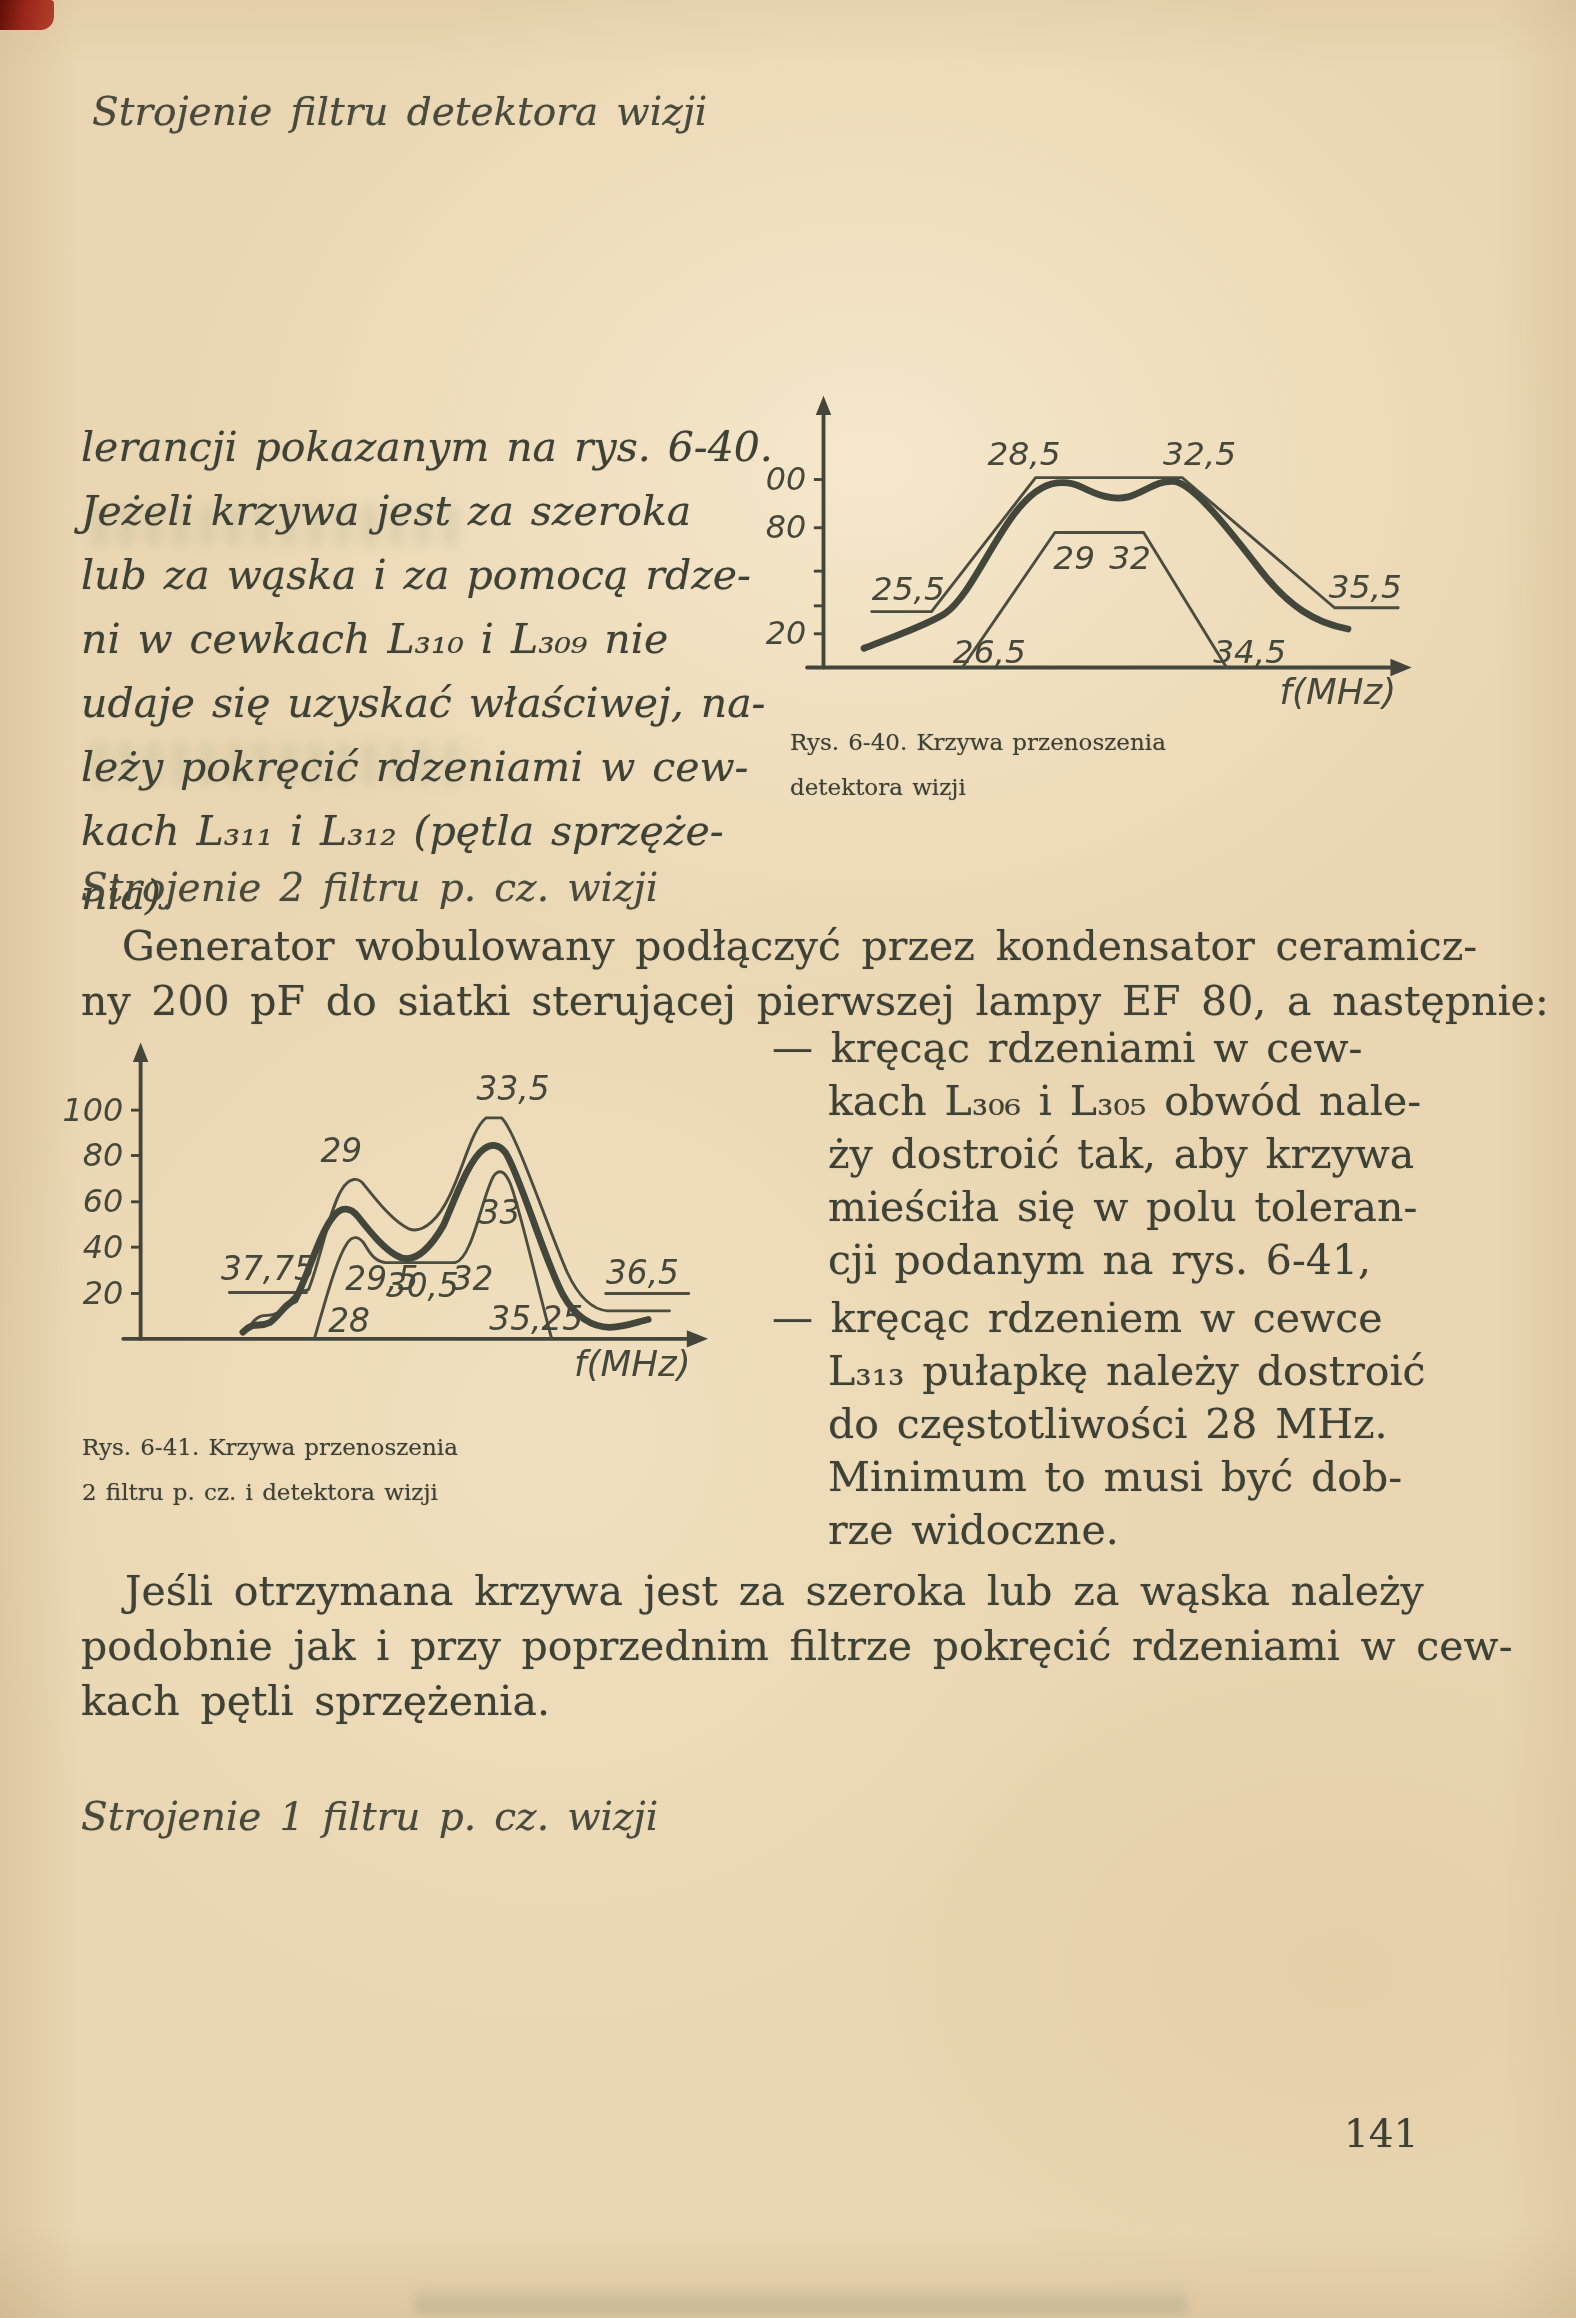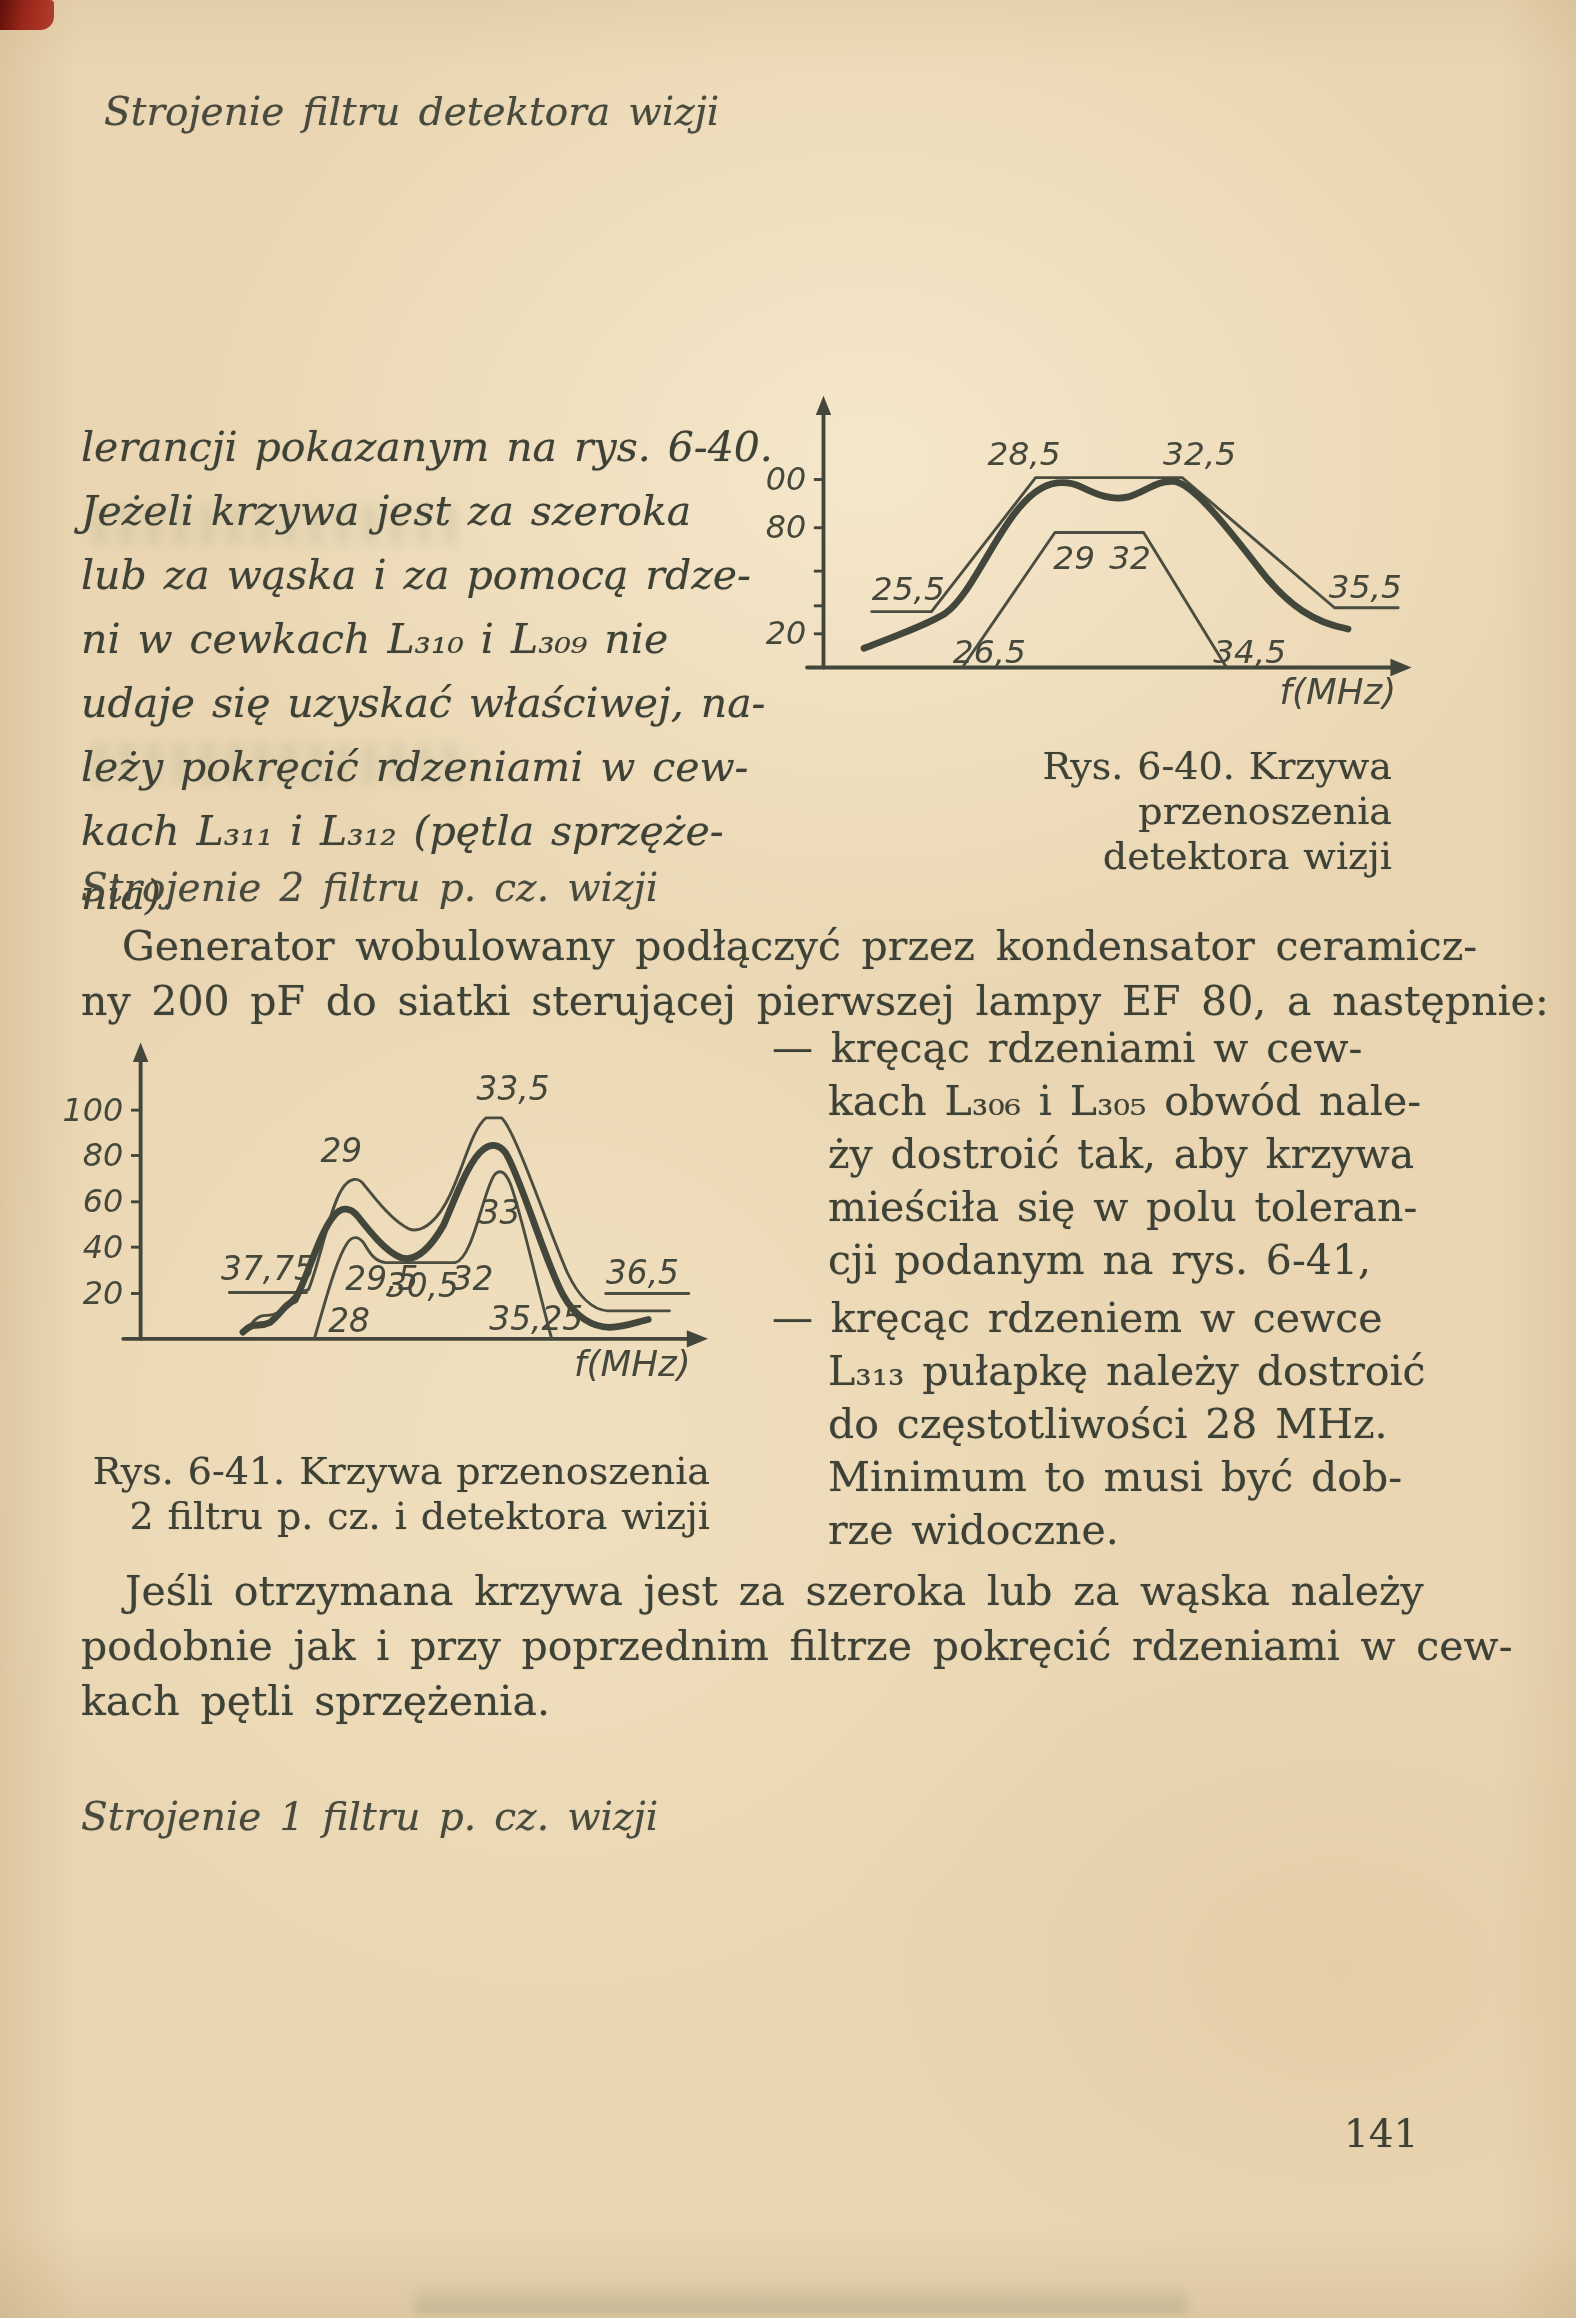--- a/index.html
+++ b/index.html
@@ -64,7 +64,7 @@
   <div class="ghost" style="left:92px;top:742px;width:381px;height:44px;"></div>
   <div class="bottom-smudge"></div>
 
-  <div class="txt heading" style="left:104px;top:89px;">Strojenie filtru detektora wizji</div>
+  <div class="txt heading" style="left:92px;top:89px;">Strojenie filtru detektora wizji</div>
 
 
   <div class="txt col-text" style="left:81px;top:415px;width:695px;">lerancji pokazanym na rys. 6-40.

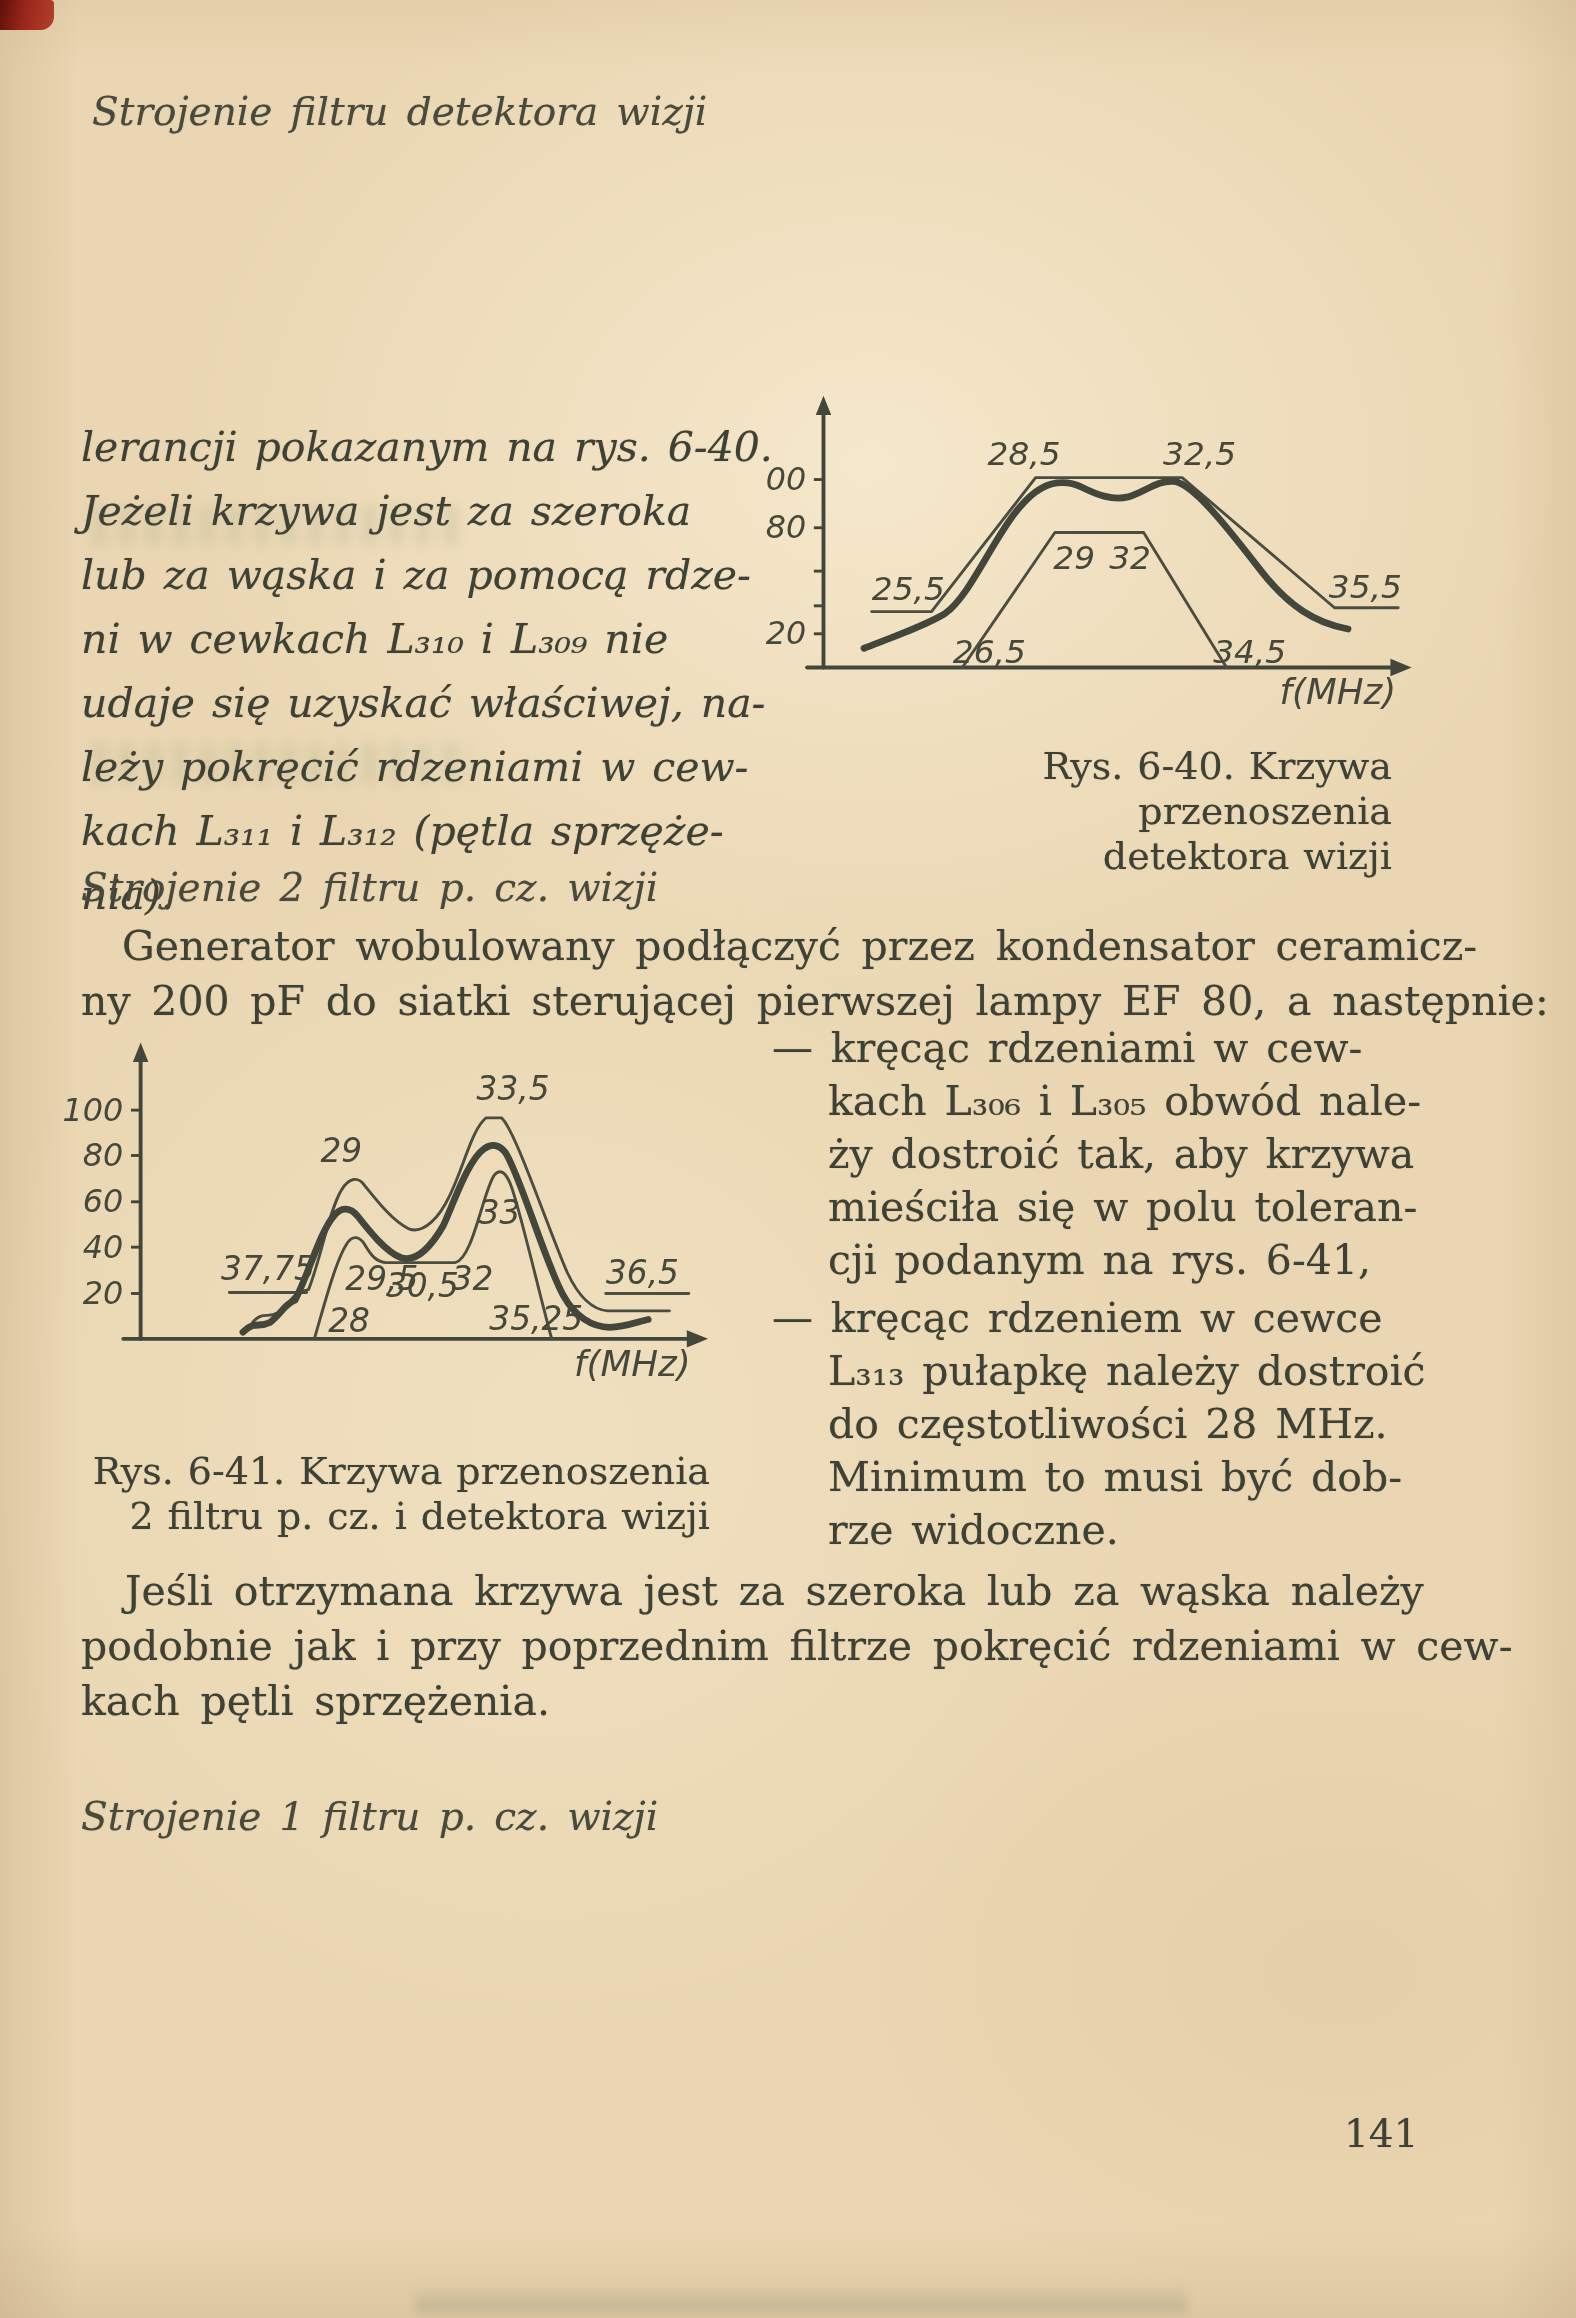--- a/index.html
+++ b/index.html
@@ -25,7 +25,7 @@
   .body-text{font-size:41px;line-height:55px;word-spacing:7.7px;}
   .col-text{font-size:41px;line-height:64px;word-spacing:3.9px;font-style:italic;}
   .heading{font-size:39px;font-style:italic;word-spacing:5.8px;color:#474a3c;}
-  .caption{font-size:38px;line-height:45px;text-align:right;white-space:pre-line;word-spacing:1.9px;margin-top:24px;}
+  .caption{font-size:23px;line-height:45px;text-align:left;white-space:pre-line;word-spacing:1.9px;}
   .bullet{font-size:41px;line-height:53px;word-spacing:4.8px;padding-left:56px;text-indent:-56px;}
   .pagenum{font-size:39px;color:#3e4135;}
   .figlabel{font-family:"DejaVu Sans","Liberation Sans",sans-serif;font-style:italic;

